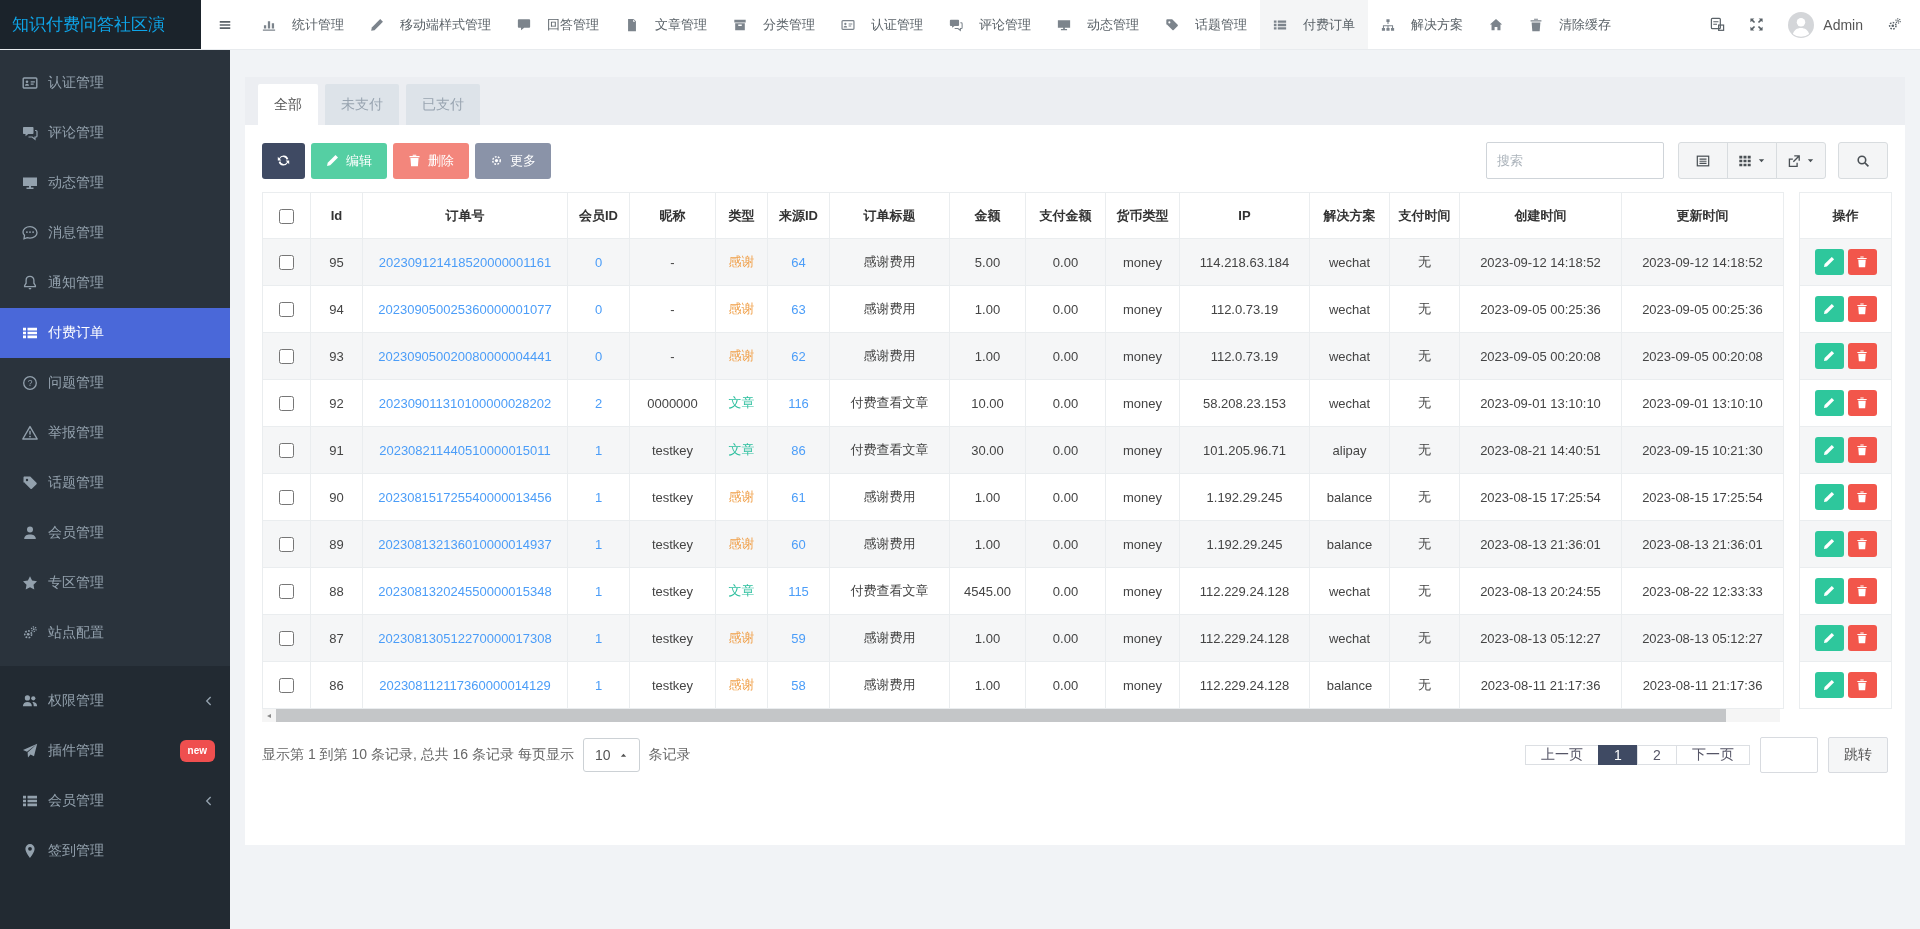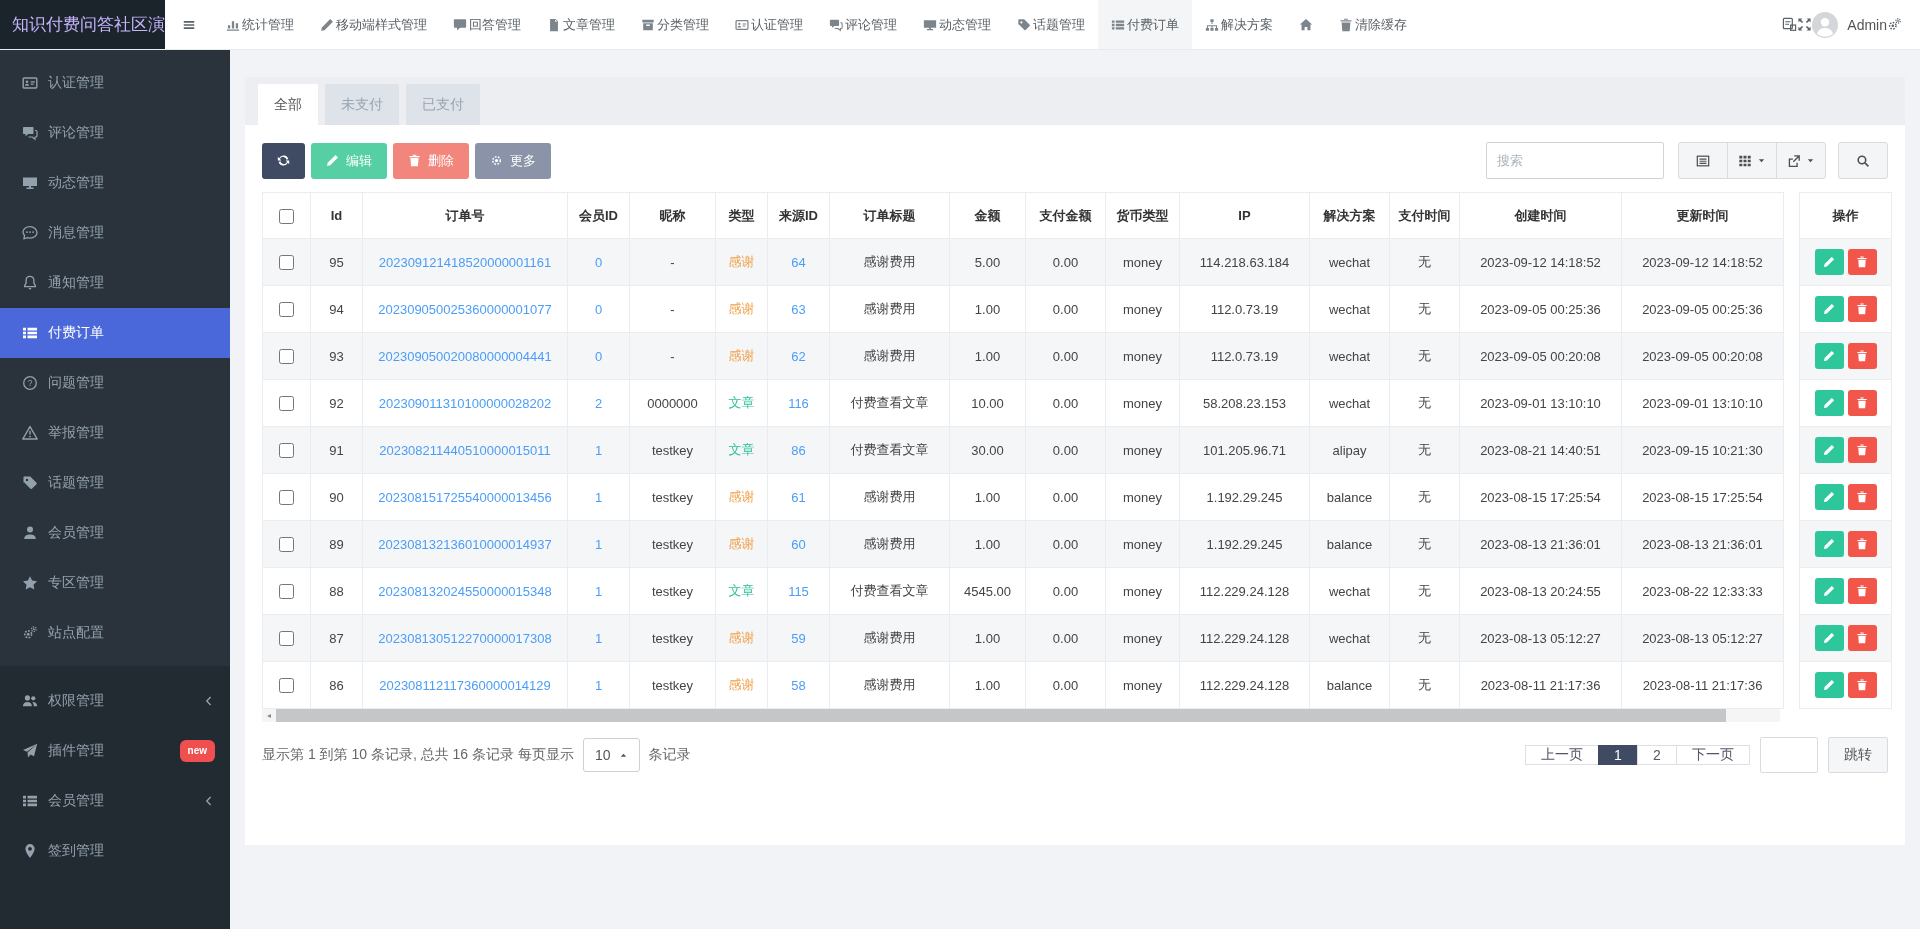--- a/index.html
+++ b/index.html
@@ -8,7 +8,7 @@
   .ico{width:14px;height:14px;display:inline-block;flex:none}
   
   .navbar{height:50px;background:#fff;display:flex;align-items:stretch;border-bottom:1px solid #e8ebee;position:relative;z-index:3}
-  .logo{width:165px;background:#1b232b;color:#c4b5fd;font-size:17px;display:flex;align-items:center;padding:0 12px;white-space:nowrap;overflow:hidden;flex:none}
+  .logo{width:201px;background:#1b232b;color:#0ea5e9;font-size:17px;display:flex;align-items:center;padding:0 12px;white-space:nowrap;overflow:hidden;flex:none}
   .nav-burger{display:flex;align-items:center;padding:0 17px;cursor:pointer;color:#5a6268}
   .nav-items{display:flex;align-items:stretch}
   .nav-item{display:flex;align-items:center;gap:2px;padding:0 13px;font-size:13px;color:#5a6268;cursor:pointer;white-space:nowrap}

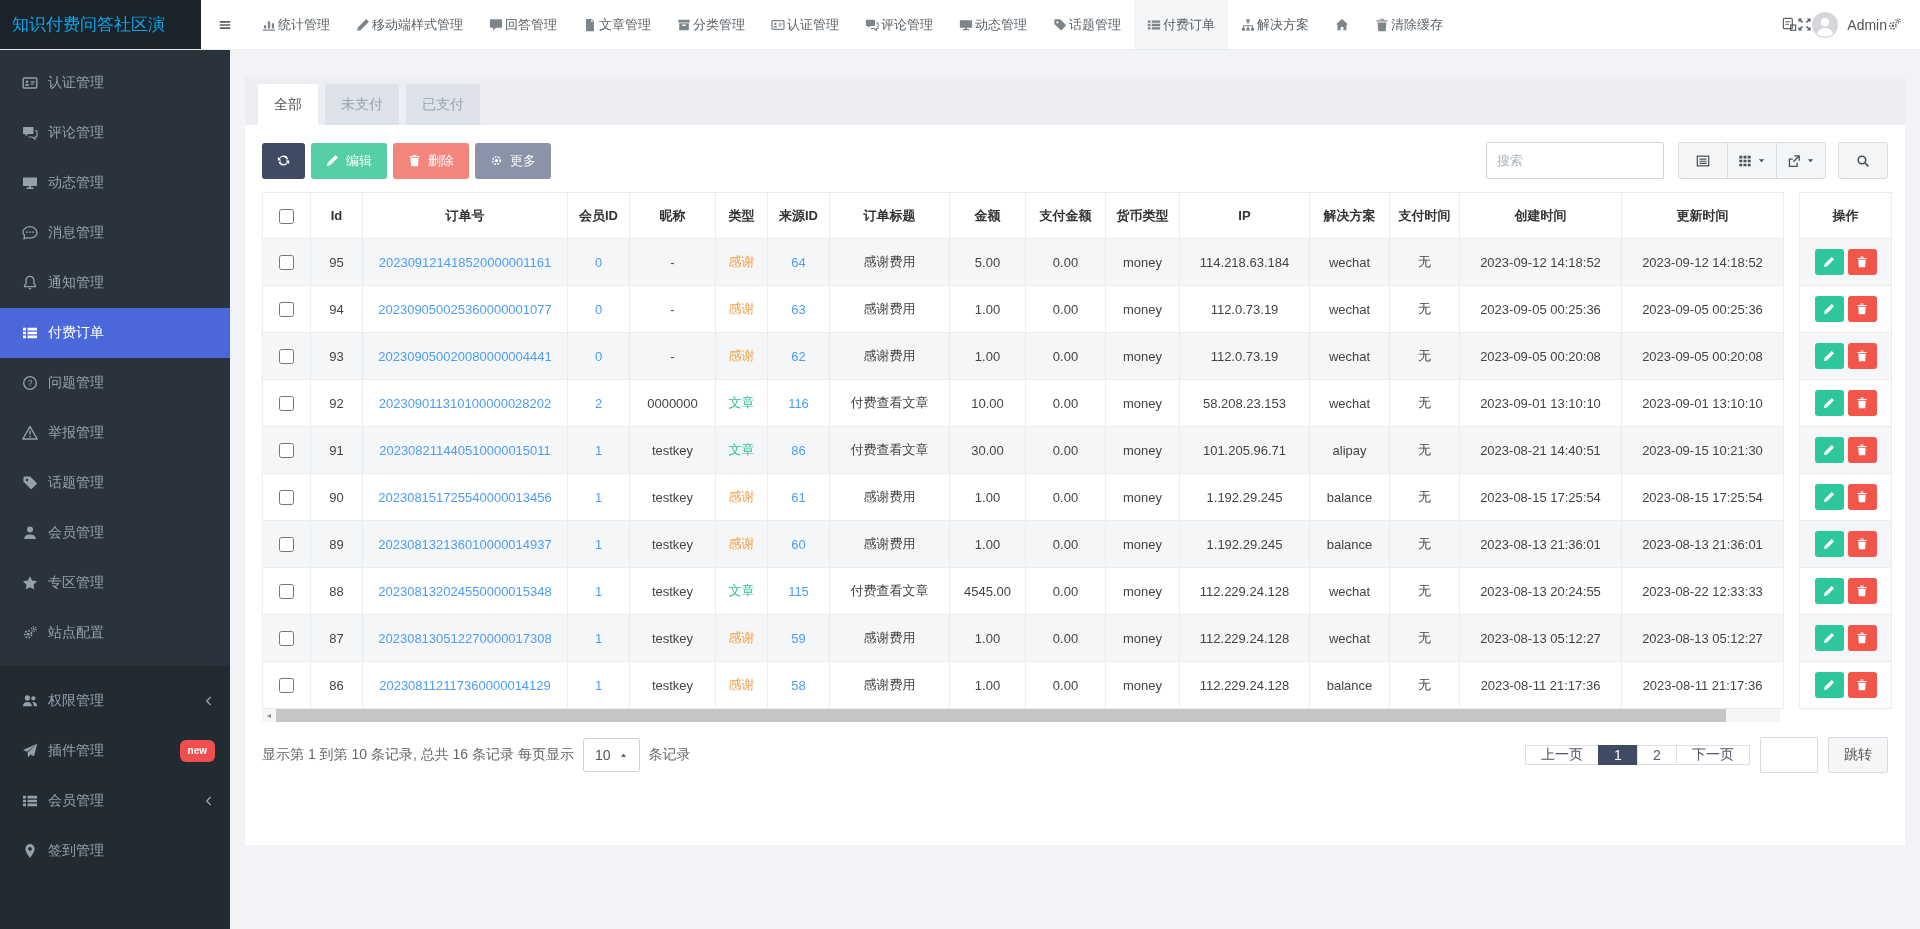--- a/index.html
+++ b/index.html
@@ -11,7 +11,7 @@
   .logo{width:201px;background:#1b232b;color:#0ea5e9;font-size:17px;display:flex;align-items:center;padding:0 12px;white-space:nowrap;overflow:hidden;flex:none}
   .nav-burger{display:flex;align-items:center;padding:0 17px;cursor:pointer;color:#5a6268}
   .nav-items{display:flex;align-items:stretch}
-  .nav-item{display:flex;align-items:center;gap:2px;padding:0 13px;font-size:13px;color:#5a6268;cursor:pointer;white-space:nowrap}
+  .nav-item{display:flex;align-items:center;gap:16px;padding:0 13px;font-size:13px;color:#5a6268;cursor:pointer;white-space:nowrap}
   .nav-item .ico{color:#7c848c}
   .nav-item.active{background:#f4f5f6}
   .nav-right{margin-left:auto;display:flex;align-items:center;padding:0 18px}

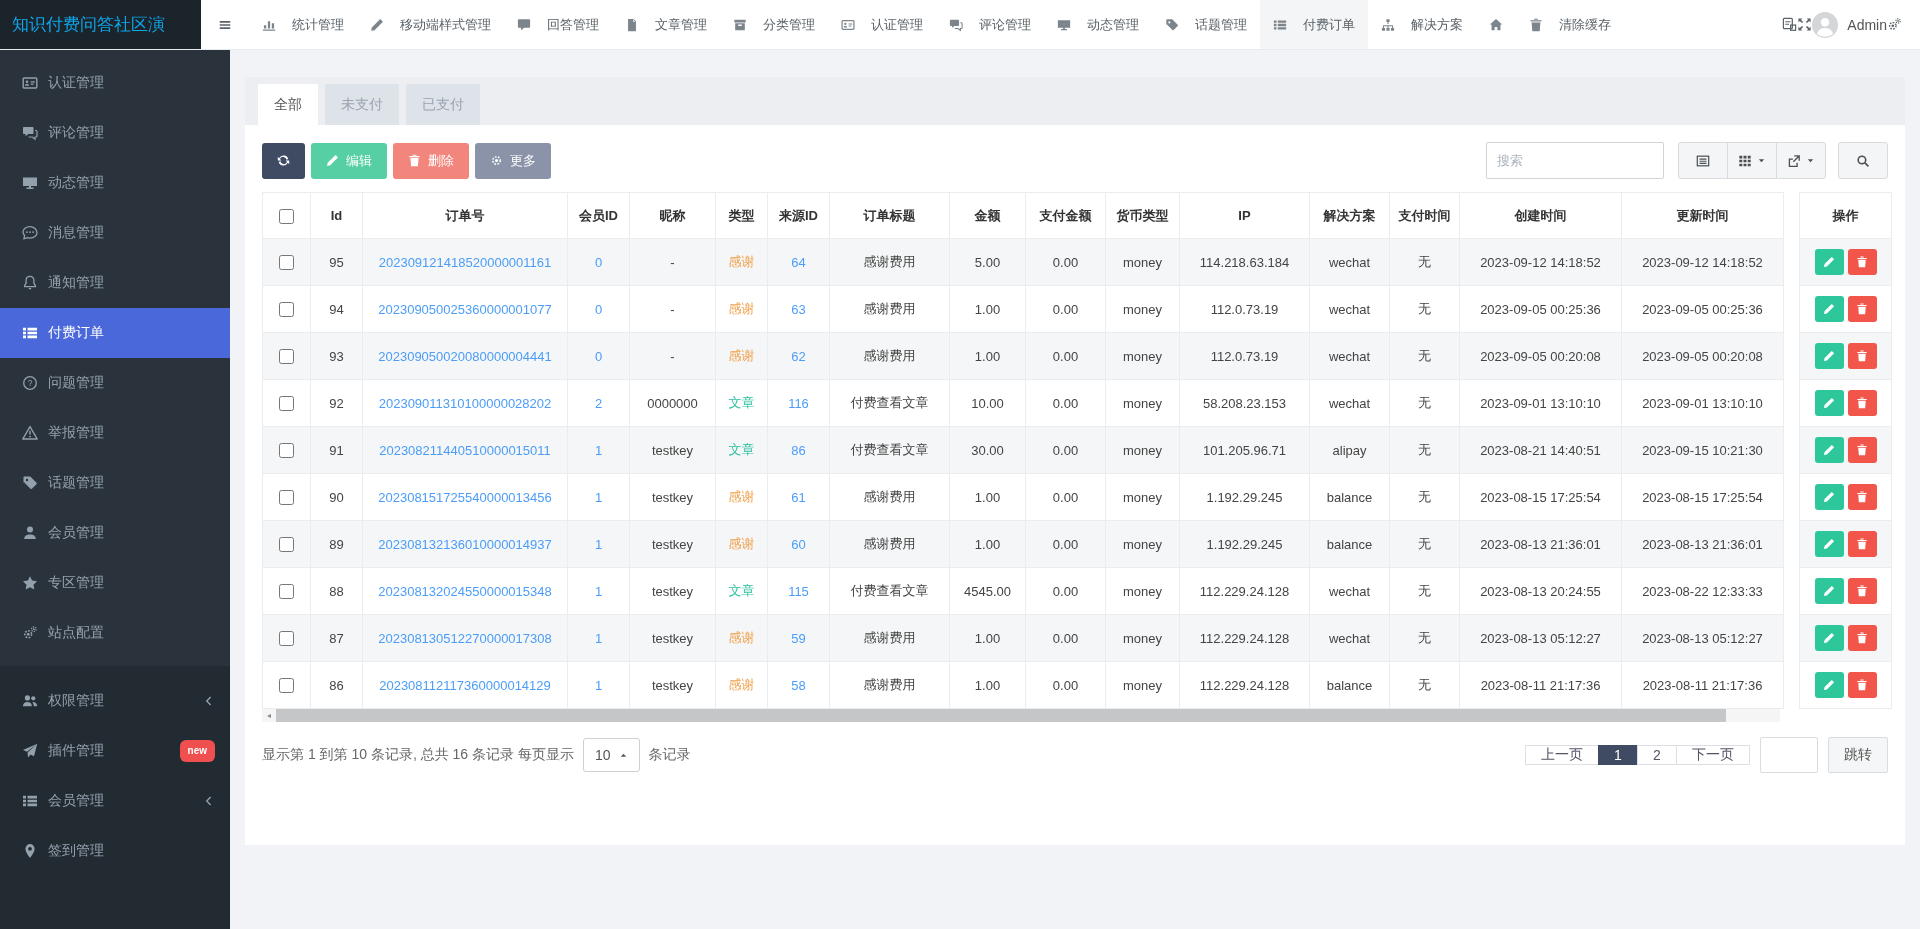--- a/index.html
+++ b/index.html
@@ -14,7 +14,7 @@
   .nav-item{display:flex;align-items:center;gap:16px;padding:0 13px;font-size:13px;color:#5a6268;cursor:pointer;white-space:nowrap}
   .nav-item .ico{color:#7c848c}
   .nav-item.active{background:#f4f5f6}
-  .nav-right{margin-left:auto;display:flex;align-items:center;padding:0 18px}
+  .nav-right{margin-left:auto;display:flex;align-items:center;gap:24px;padding:0 18px}
   .nav-right .icon-btn{display:flex;align-items:center;color:#5a6268;cursor:pointer}
   .nav-right .ico{width:15px;height:15px}
   .admin-wrap{display:flex;align-items:center;gap:9px;cursor:pointer;color:#555;font-size:14px}

